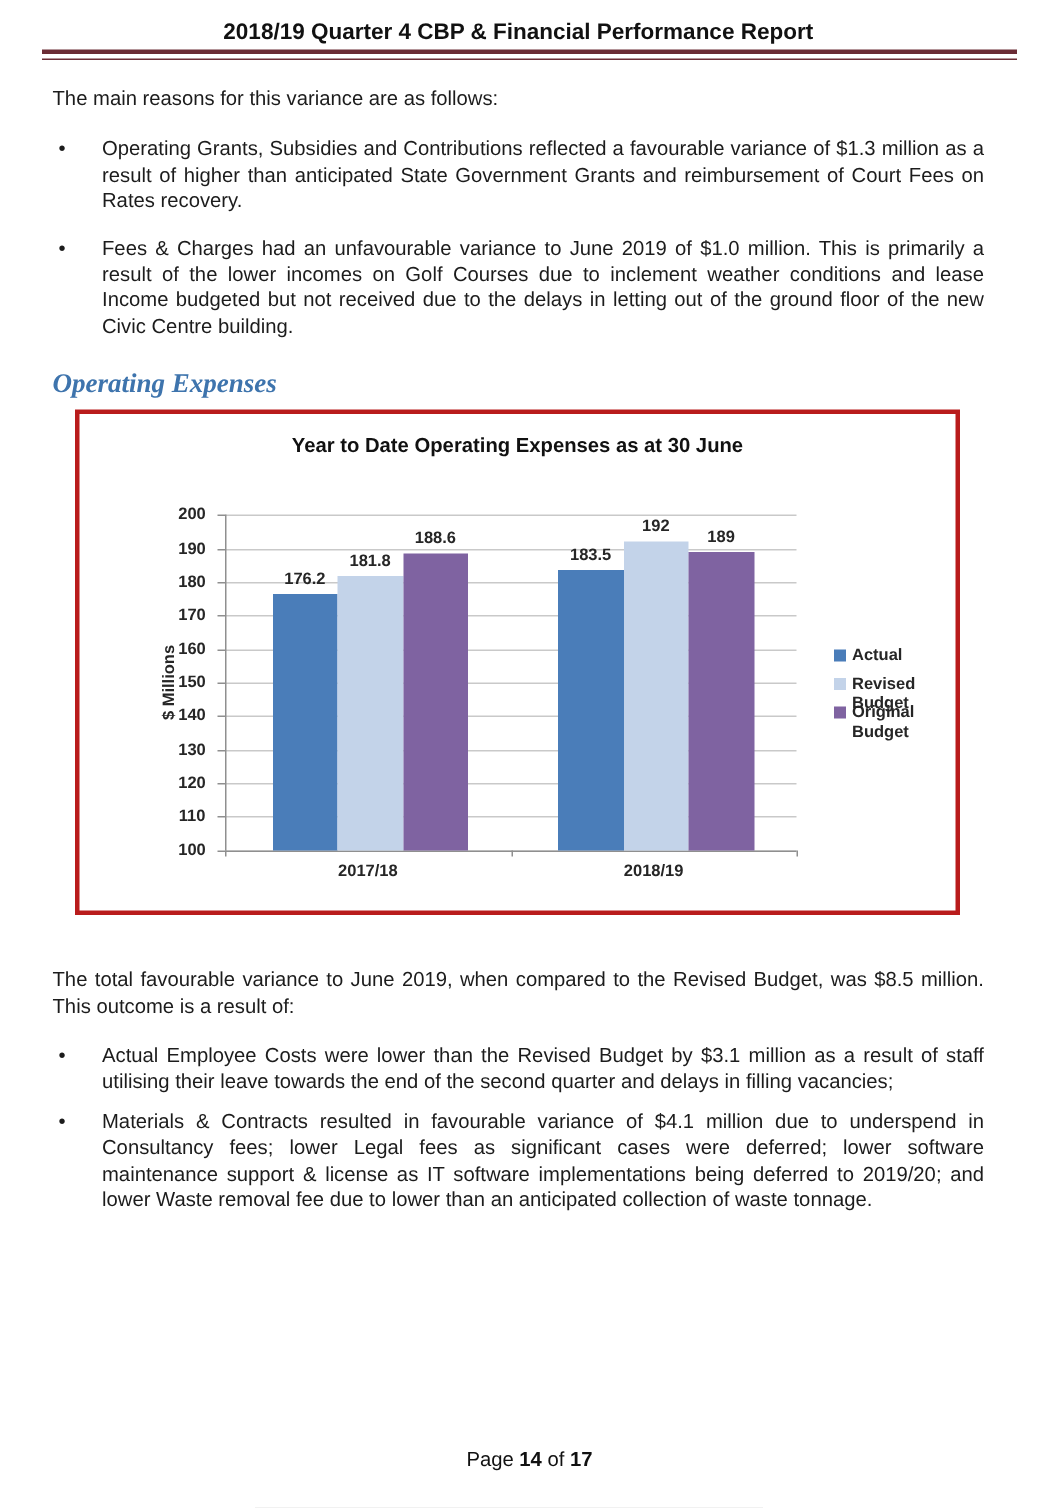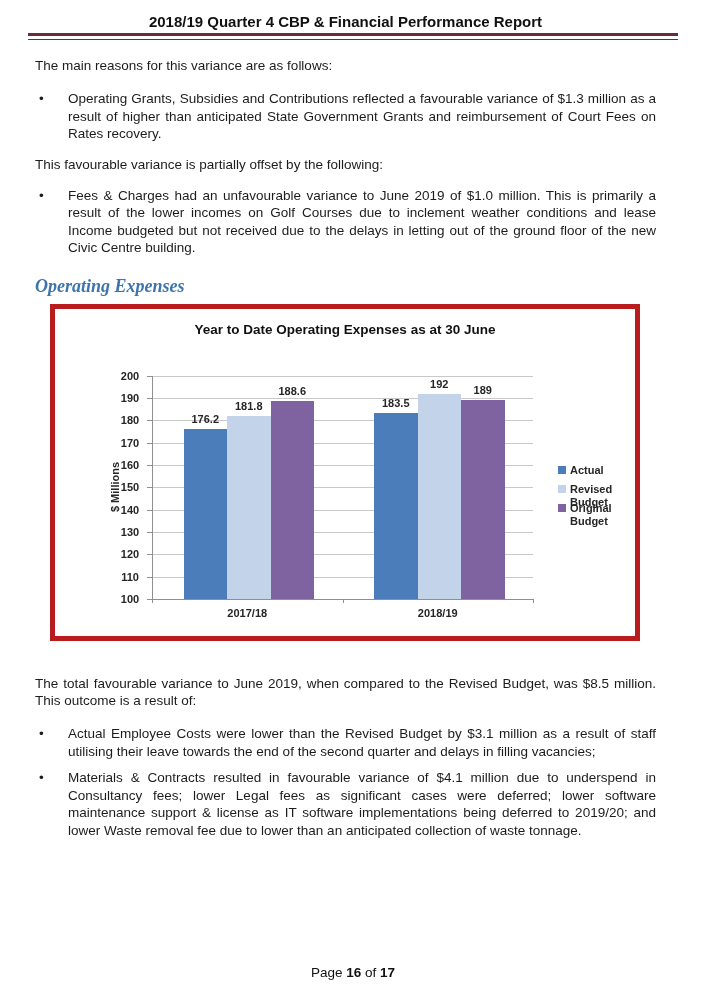--- a/index.html
+++ b/index.html
@@ -96,7 +96,6 @@
       <p class="body-text bullet-text">Operating Grants, Subsidies and Contributions reflected a favourable variance of $1.3 million as a result of higher than anticipated State Government Grants and reimbursement of Court Fees on Rates recovery.</p>
     </div>
 
-    <p class="body-text" style="margin-top:13px">This favourable variance is partially offset by the following:</p>
 
     <div class="bullet-row" style="margin-top:14px">
       <span class="bullet-marker">•</span>

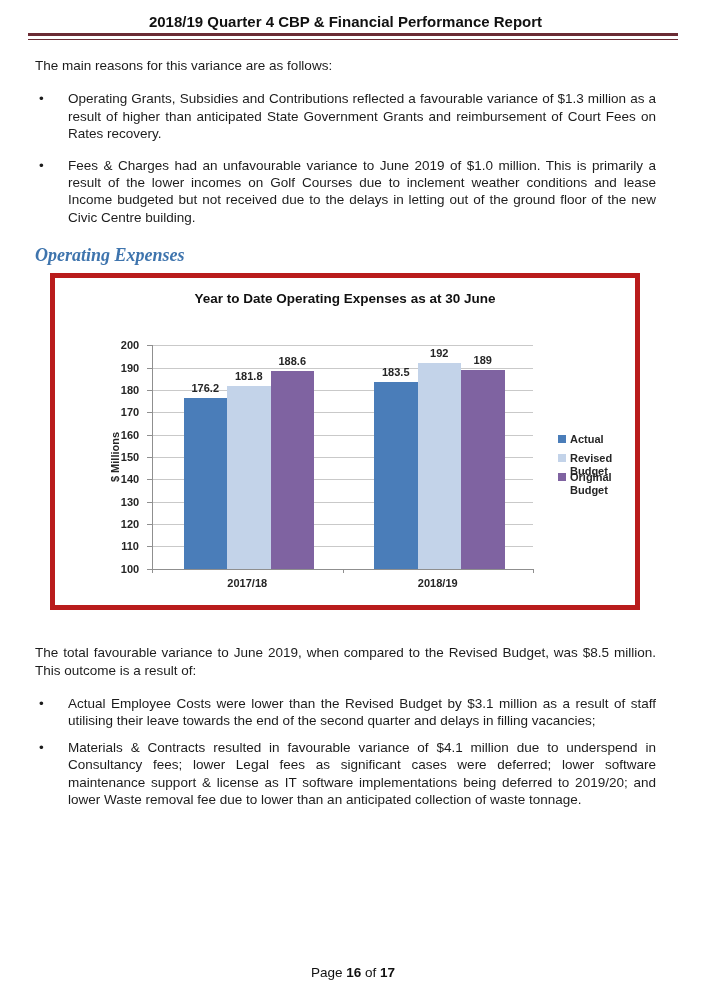--- a/index.html
+++ b/index.html
@@ -49,7 +49,7 @@
     position: relative;
     width: 590px; height: 337px;
     margin: 7px 0 0 15px;
-    border: 5px solid #b91c1c;
+    border: 3px solid #b91c1c;
     background: #fff;
   }
   .chart-title {

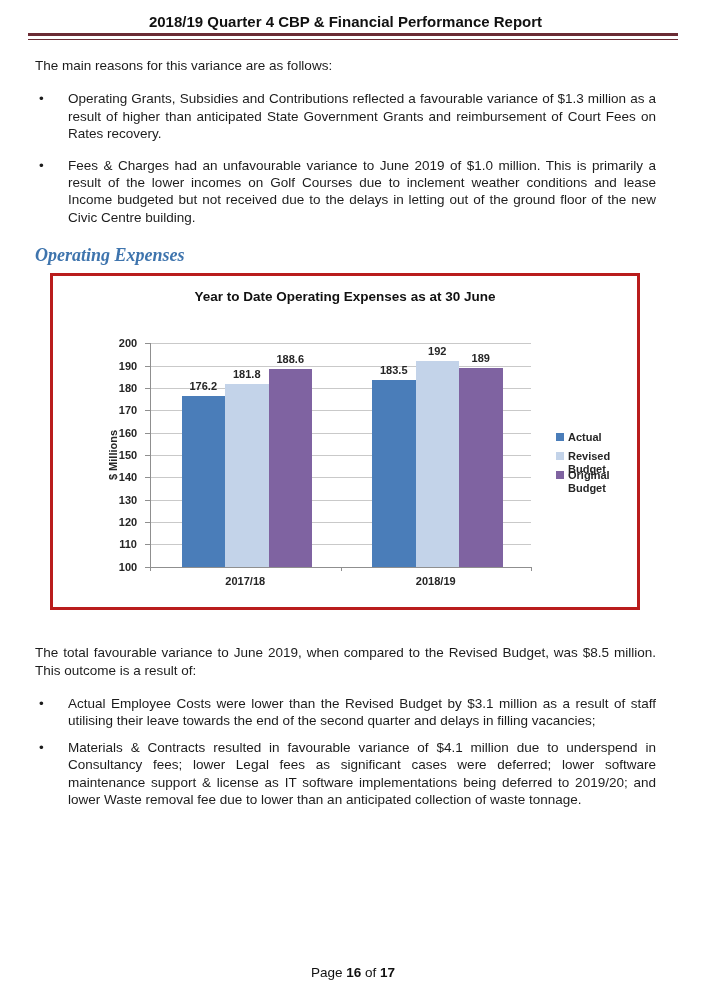--- a/index.html
+++ b/index.html
@@ -187,7 +187,7 @@
 
   <footer class="page-footer">
     <span>Page</span>
-    <b>16</b>
+    <b>14</b>
     <span>of</span>
     <b>17</b>
   </footer>

